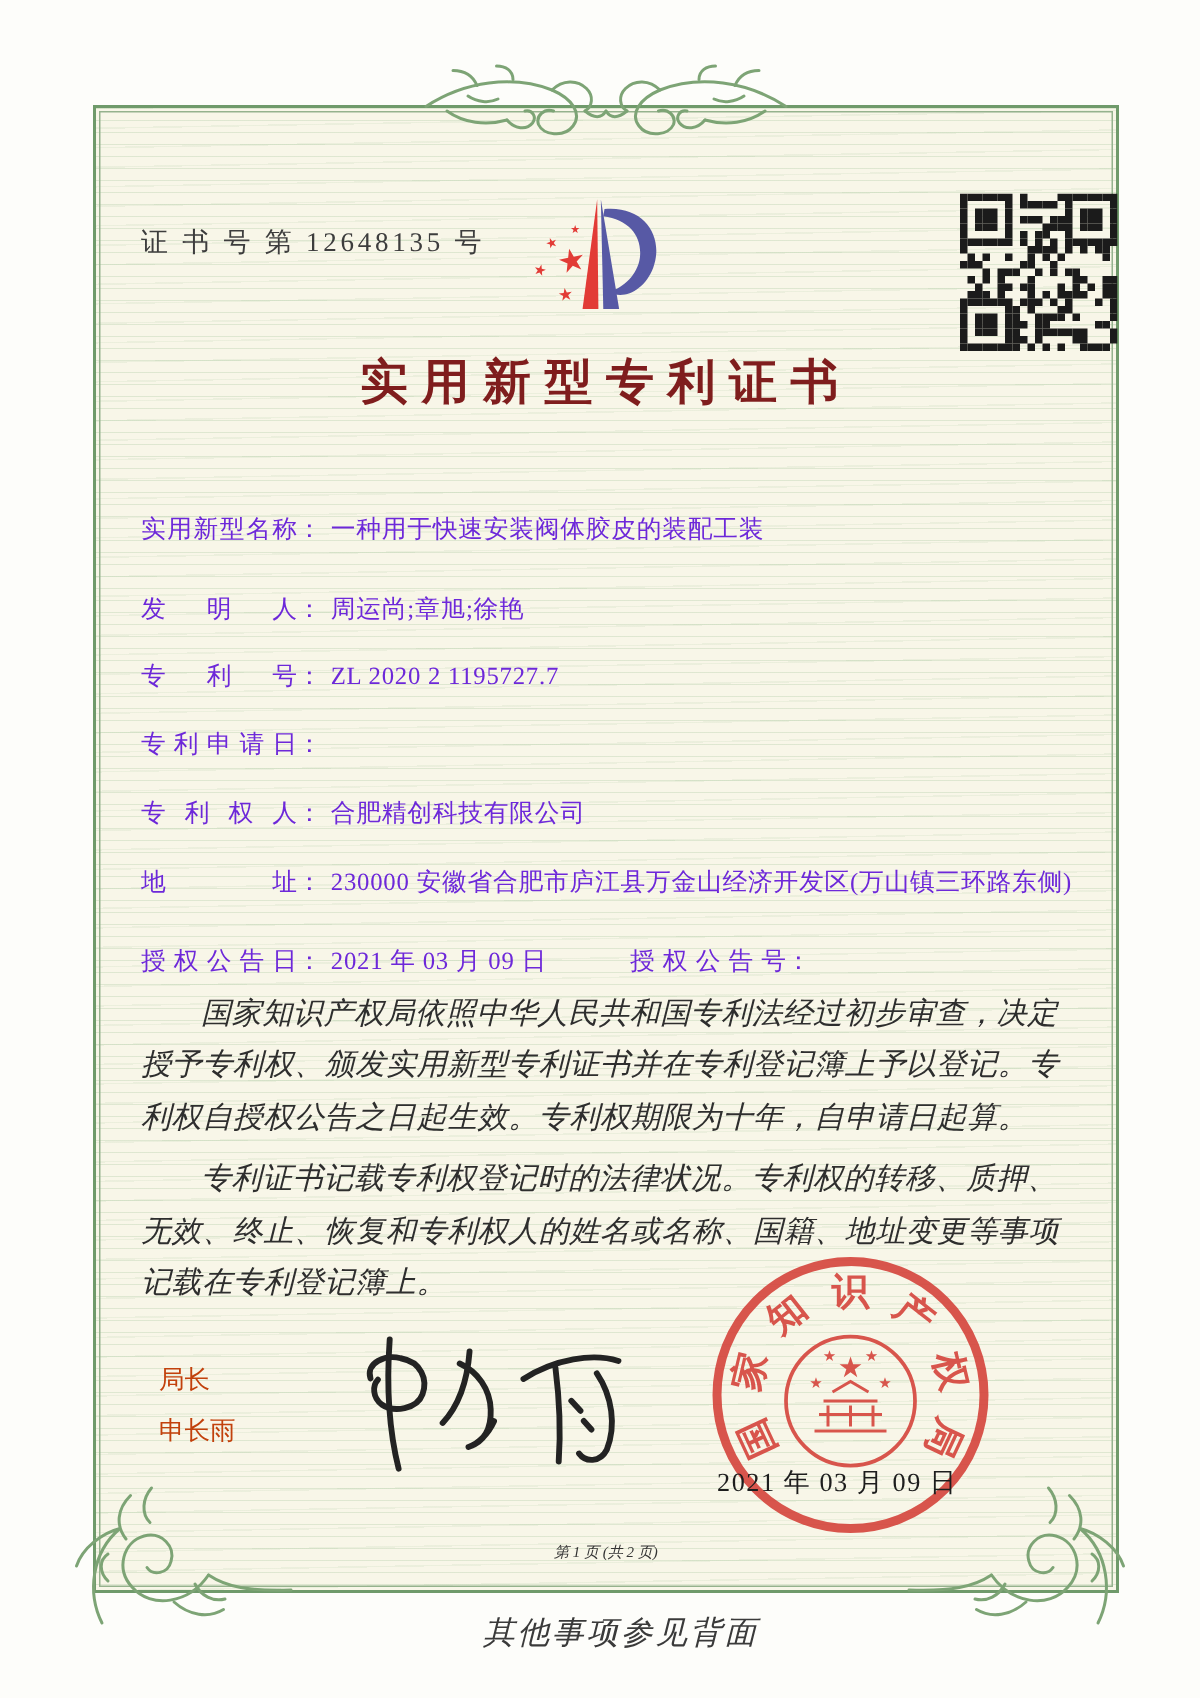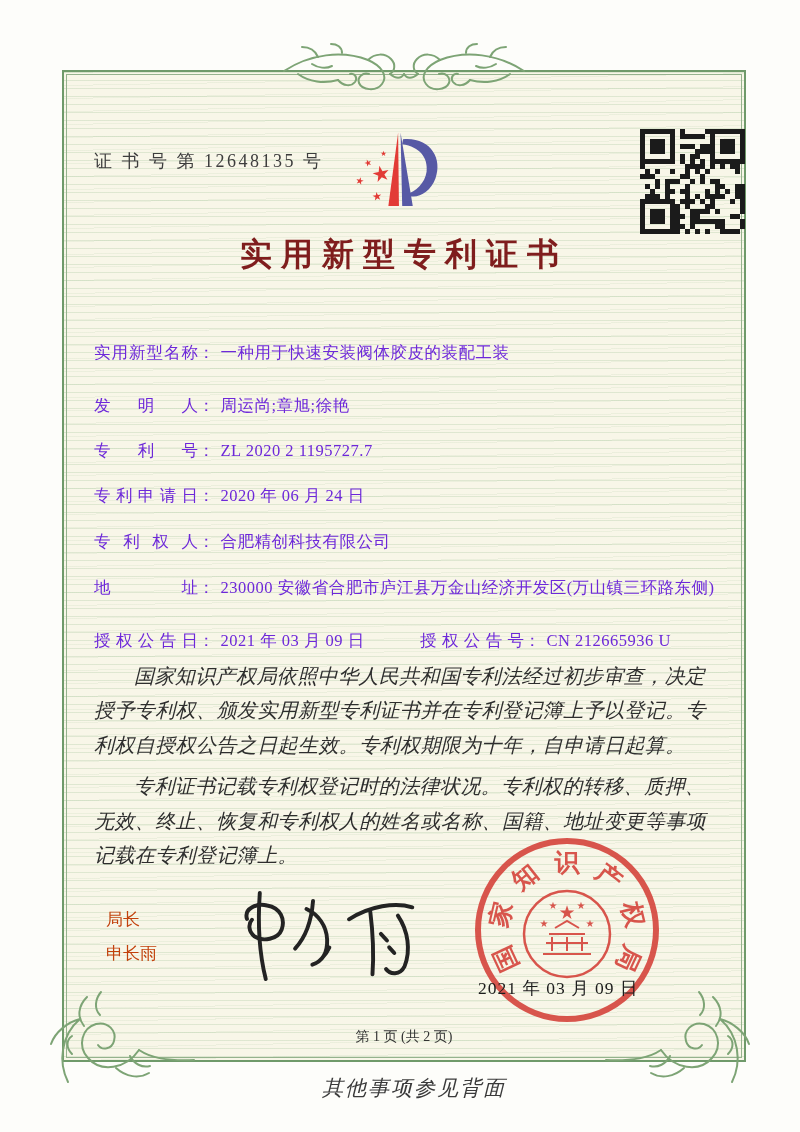--- a/index.html
+++ b/index.html
@@ -344,7 +344,6 @@
   <div class="frow" style="top:484px">
     <span class="flabel">专利申请日</span>
       <span class="fcolon">：</span>
-    <span class="fvalue">2020 年 06 月 24 日</span>
   </div>
   <div class="frow" style="top:530px">
     <span class="flabel">专利权人</span>

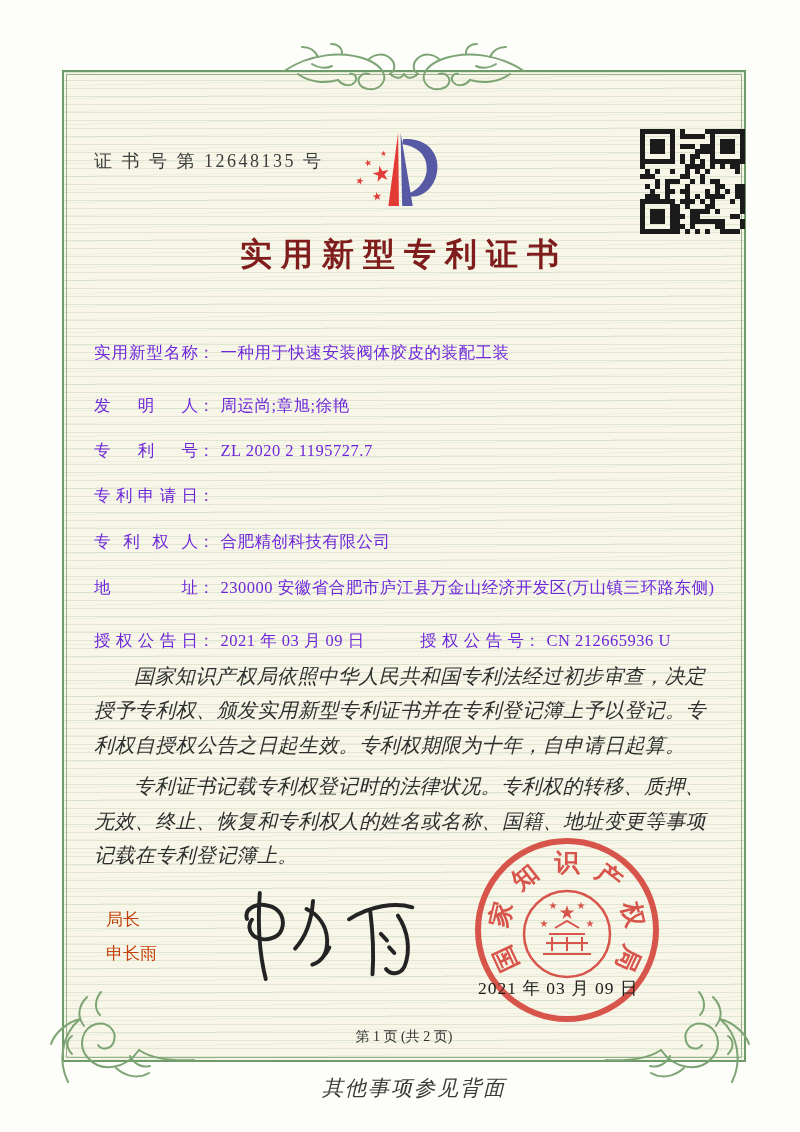--- a/index.html
+++ b/index.html
@@ -362,7 +362,6 @@
     <span class="grant-number-field">
       <span class="flabel">授权公告号</span>
         <span class="fcolon">：</span>
-      <span class="fvalue">CN 212665936 U</span>
     </span>
   </div>
 

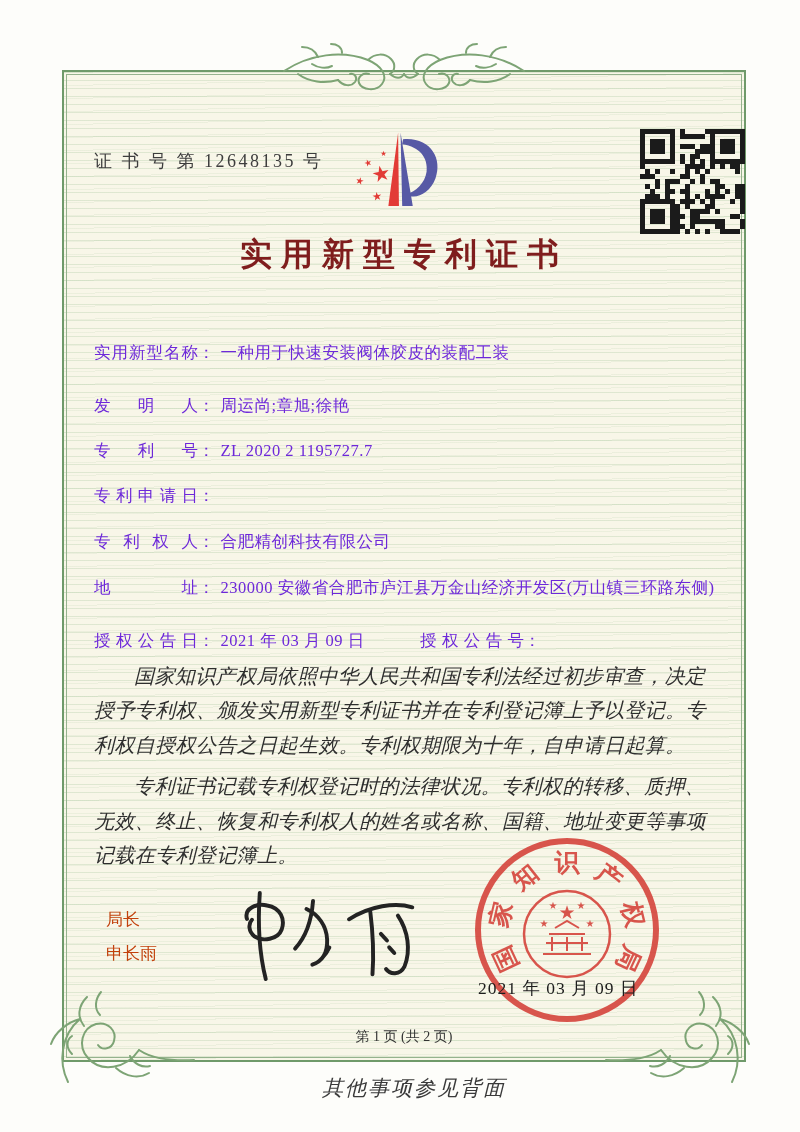--- a/index.html
+++ b/index.html
@@ -32,7 +32,7 @@
   .paras p{margin:0 0 7px 0;text-indent:2em;letter-spacing:.4px;}
   .signer{left:106px;top:903px;font-size:17px;line-height:2.0;color:#c2410c;}
   .seal-date{left:478px;top:976px;font-size:17.5px;letter-spacing:1px;color:#1d1d1d;}
-  .page-number{left:62px;top:1028px;width:684px;text-align:center;font-size:14px;color:#333;}
+  .page-number{left:62px;top:1028px;width:684px;text-align:center;font-size:10px;color:#333;font-style:italic;}
   .back-note{left:72px;top:1074px;width:684px;text-align:center;font-size:21px;
              font-style:italic;letter-spacing:2px;color:#3a3a3a;}
   .green-stroke{stroke:#7da475;fill:none;stroke-width:2;stroke-linecap:round;}

